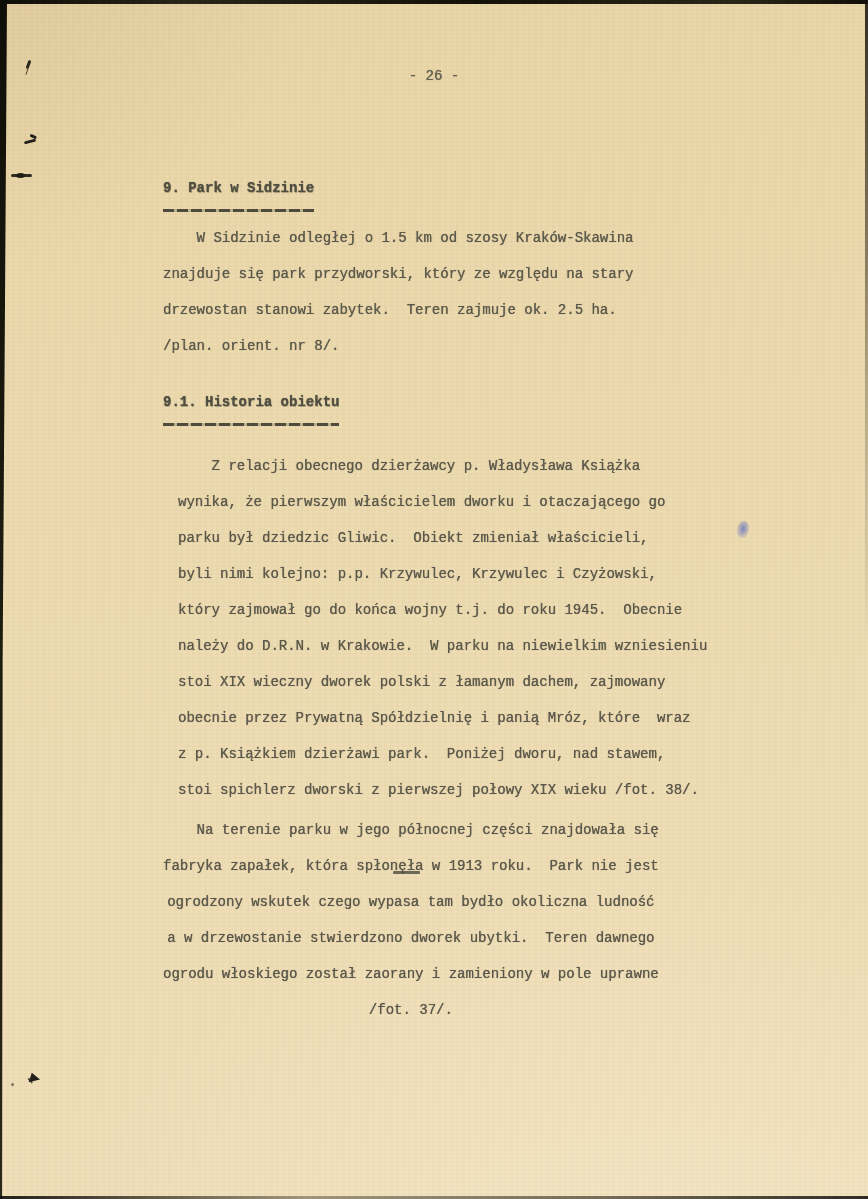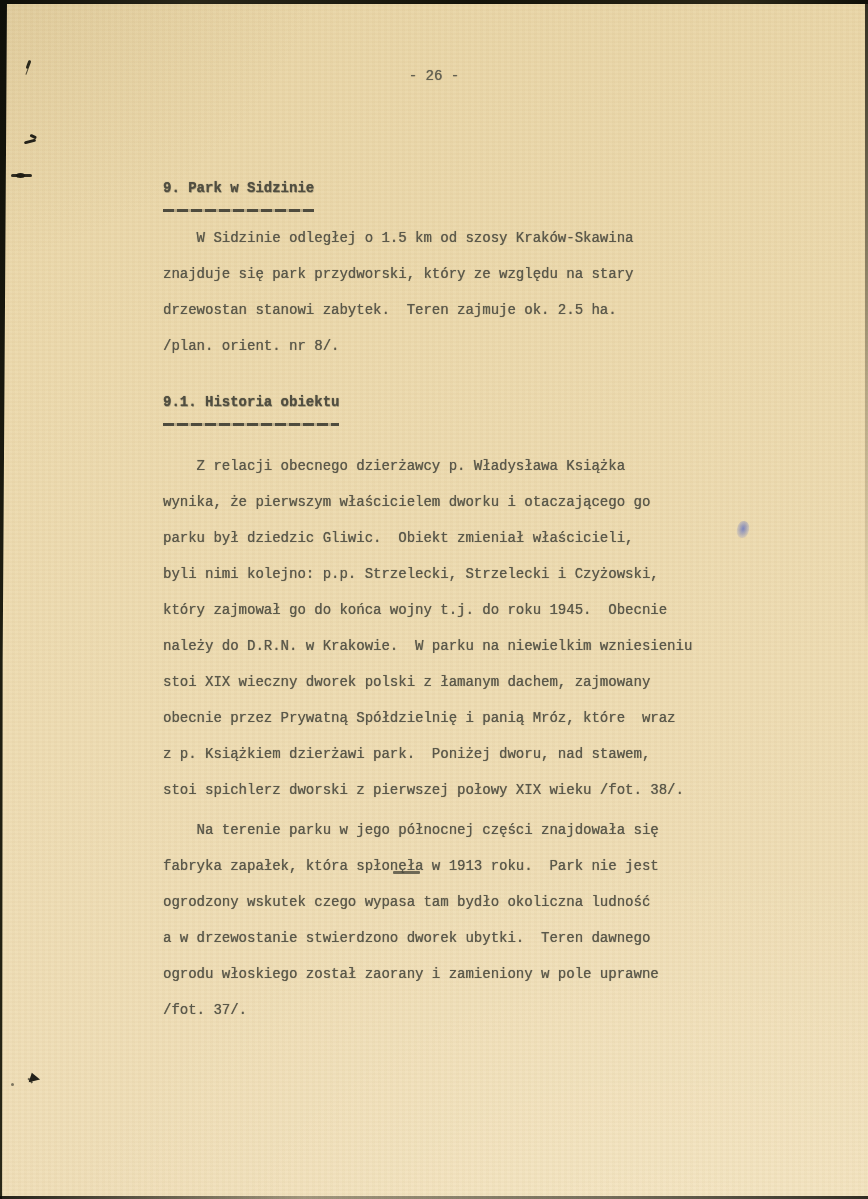--- a/index.html
+++ b/index.html
@@ -81,7 +81,7 @@
   <div class="block tw" style="top:384px;">
     <span class="heading-text">9.1.  Historia obiektu</span>
   </div>
-  <div class="block tw" style="top:448px;">
+  <div class="block tw" style="top:448px;margin-left:15px;">
     <div class="ln">    Z relacji obecnego dzierżawcy p. Władysława Książka</div>
     <div class="ln">wynika, że pierwszym właścicielem dworku i otaczającego go</div>
     <div class="ln">parku był dziedzic Gliwic.  Obiekt zmieniał właścicieli,</div>

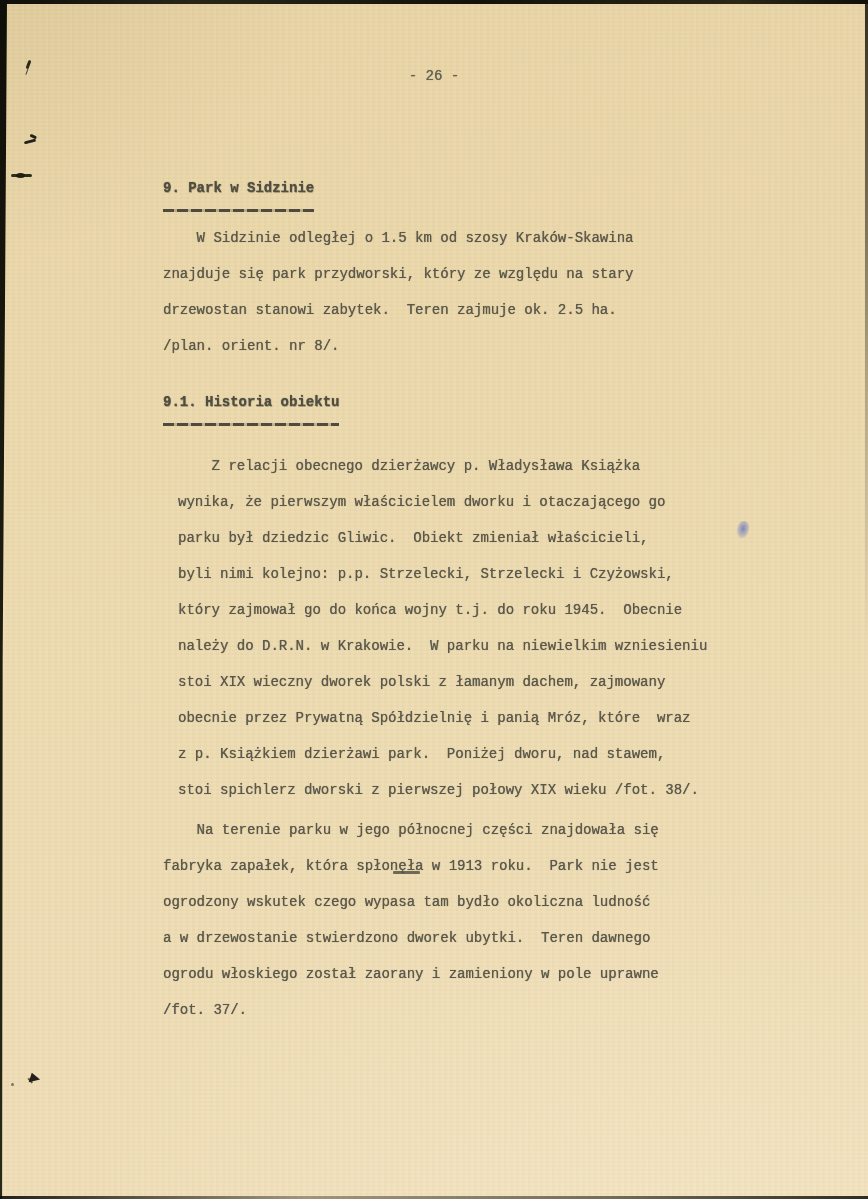--- a/index.html
+++ b/index.html
@@ -85,7 +85,7 @@
     <div class="ln">    Z relacji obecnego dzierżawcy p. Władysława Książka</div>
     <div class="ln">wynika, że pierwszym właścicielem dworku i otaczającego go</div>
     <div class="ln">parku był dziedzic Gliwic.  Obiekt zmieniał właścicieli,</div>
-    <div class="ln">byli nimi kolejno: p.p. Strzelecki, Strzelecki i Czyżowski,</div>
+    <div class="ln">byli nimi kolejno: p.p. Krzywulec, Krzywulec i Czyżowski,</div>
     <div class="ln">który zajmował go do końca wojny t.j. do roku 1945.  Obecnie</div>
     <div class="ln">należy do D.R.N. w Krakowie.  W parku na niewielkim wzniesieniu</div>
     <div class="ln">stoi XIX wieczny dworek polski z łamanym dachem, zajmowany</div>

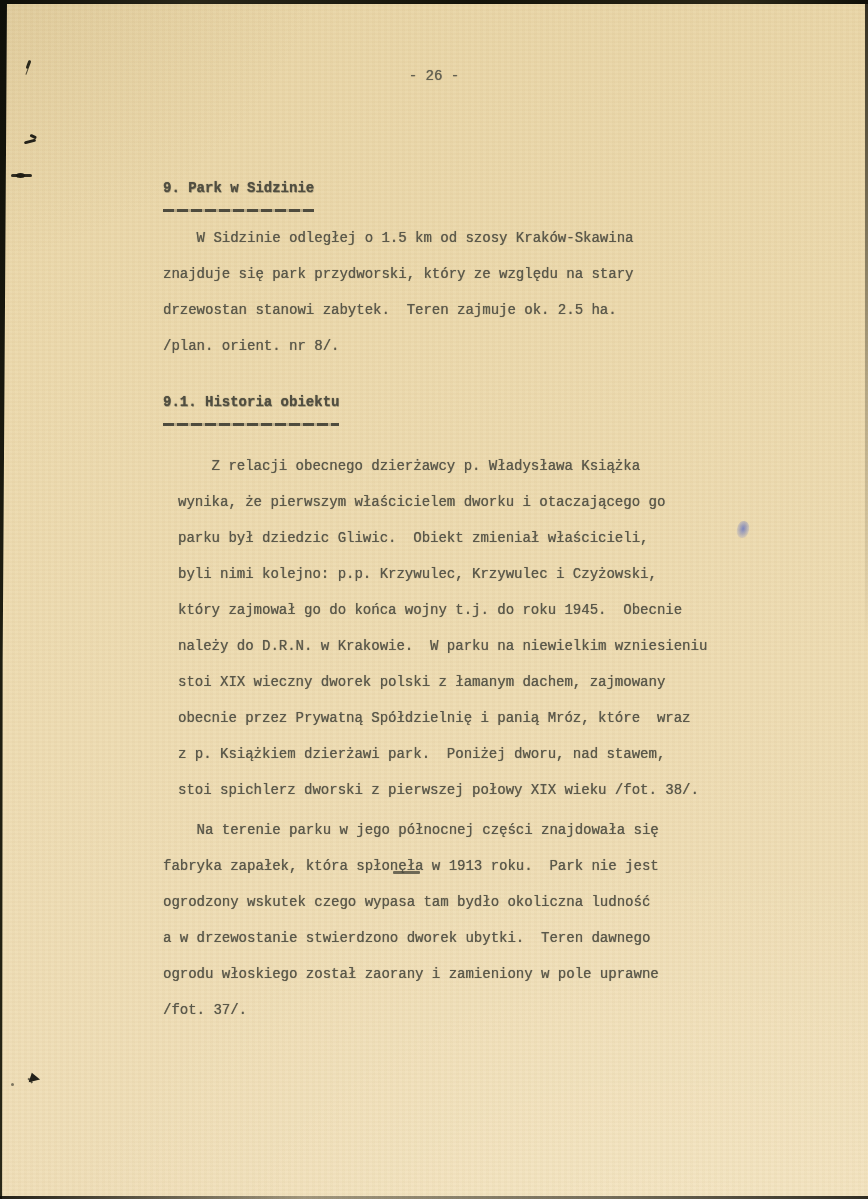--- a/index.html
+++ b/index.html
@@ -93,7 +93,7 @@
     <div class="ln">z p. Książkiem dzierżawi park.  Poniżej dworu, nad stawem,</div>
     <div class="ln">stoi spichlerz dworski z pierwszej połowy XIX wieku /fot. 38/.</div>
   </div>
-  <div class="block tw" style="top:812px;">
+  <div class="block tw" style="top:812px;text-align:center;">
     <div class="ln">    Na terenie parku w jego północnej części znajdowała się</div>
     <div class="ln">fabryka zapałek, która spłonęła w 1913 roku.  Park nie jest</div>
     <div class="ln">ogrodzony wskutek czego wypasa tam bydło okoliczna ludność</div>

